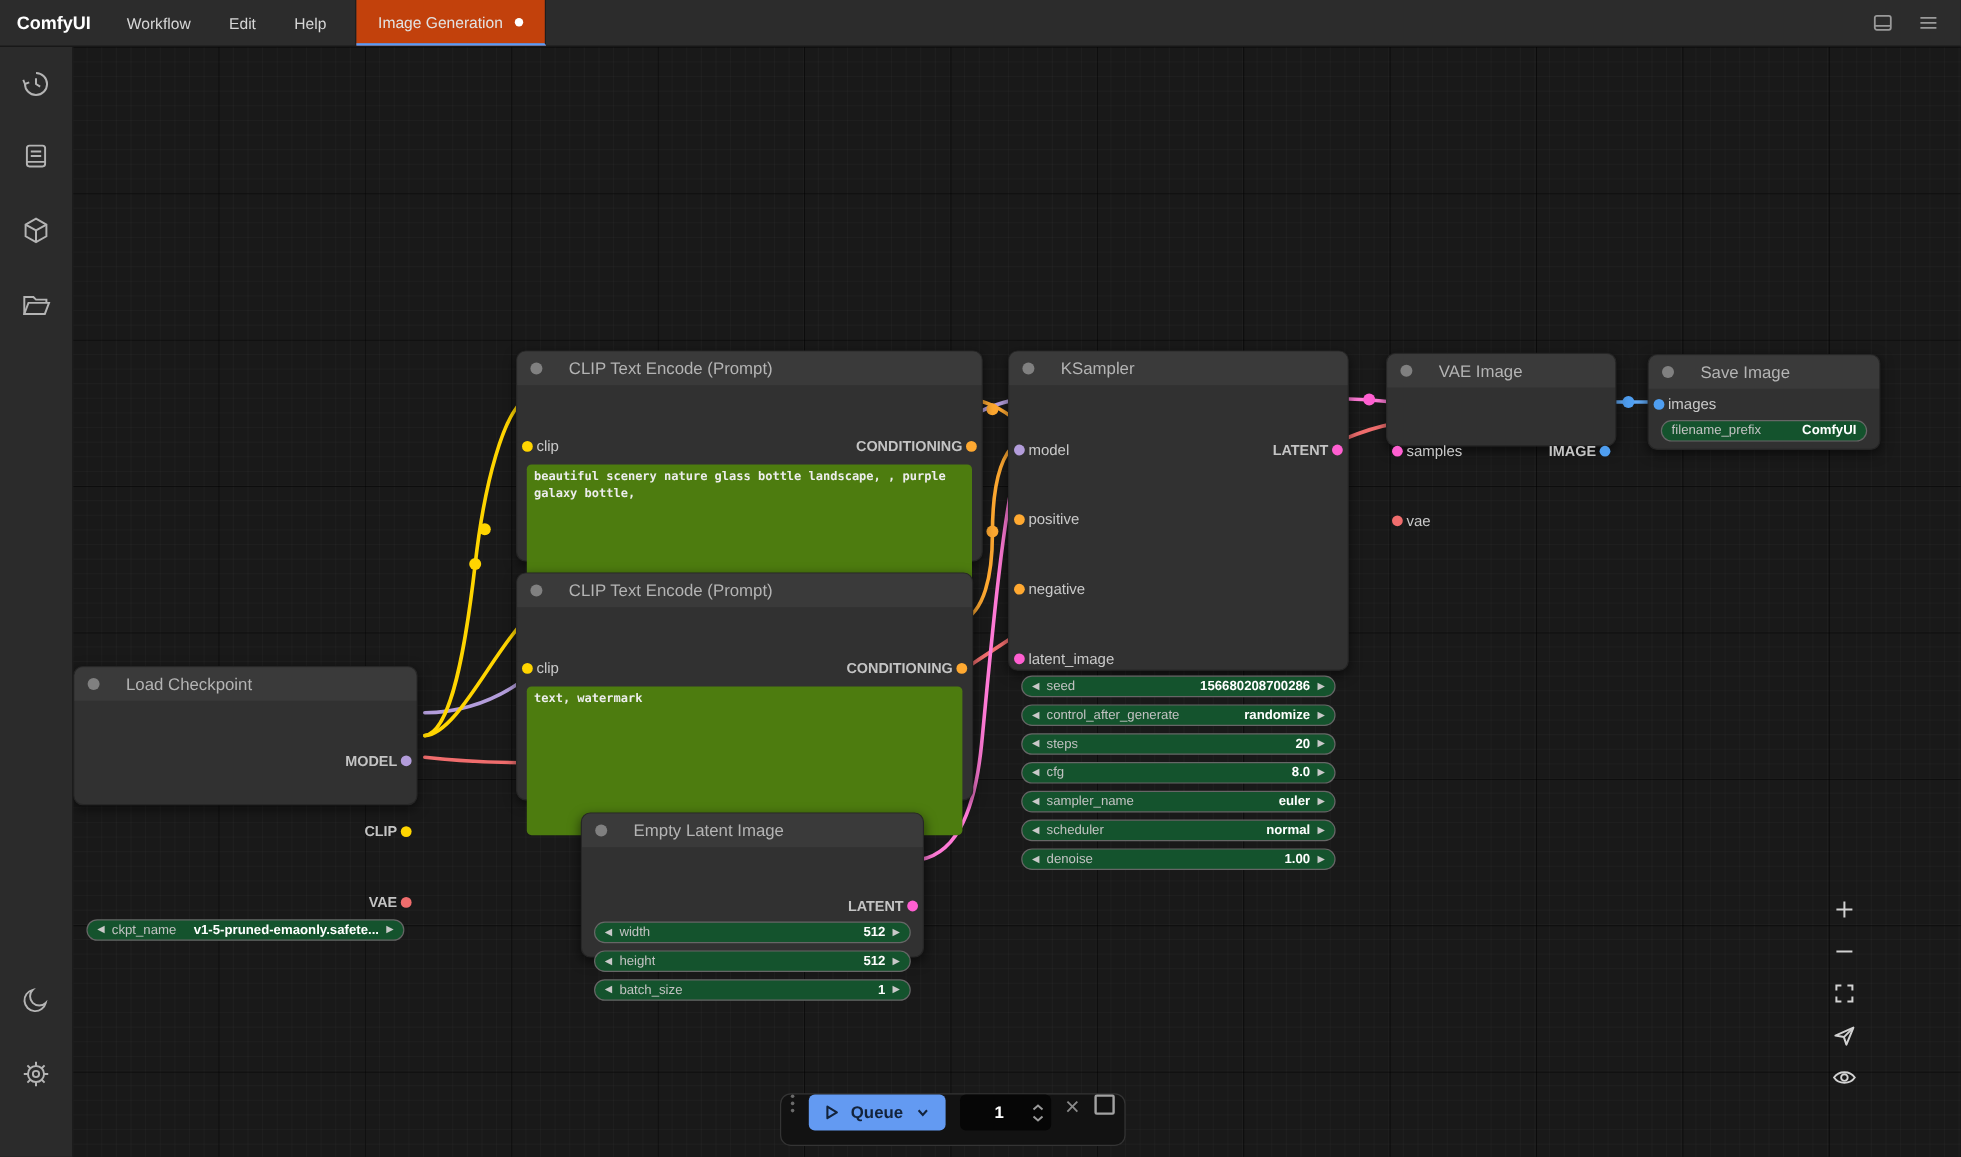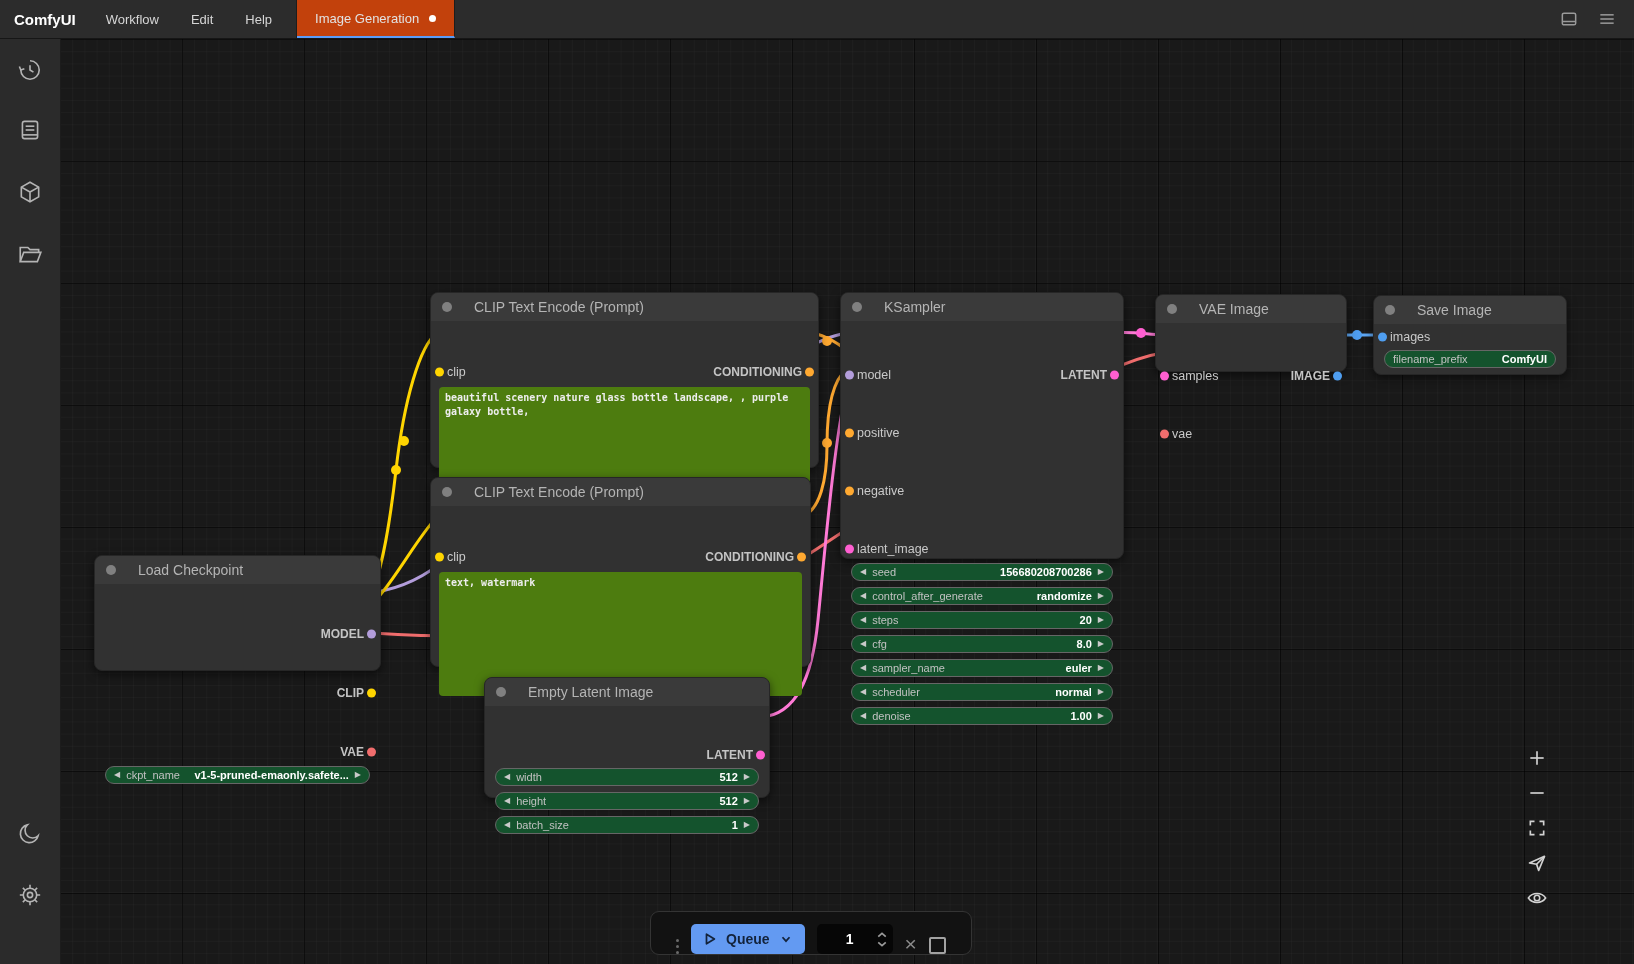--- a/index.html
+++ b/index.html
@@ -168,7 +168,7 @@
   </div>
 </div>
 
-<div class="node" style="left:94px;top:555px;width:285px;height:114px">
+<div class="node" style="left:61px;top:555px;width:285px;height:114px">
   <div class="node-title">
     <span class="tdot"></span>
     <span>Load Checkpoint</span>

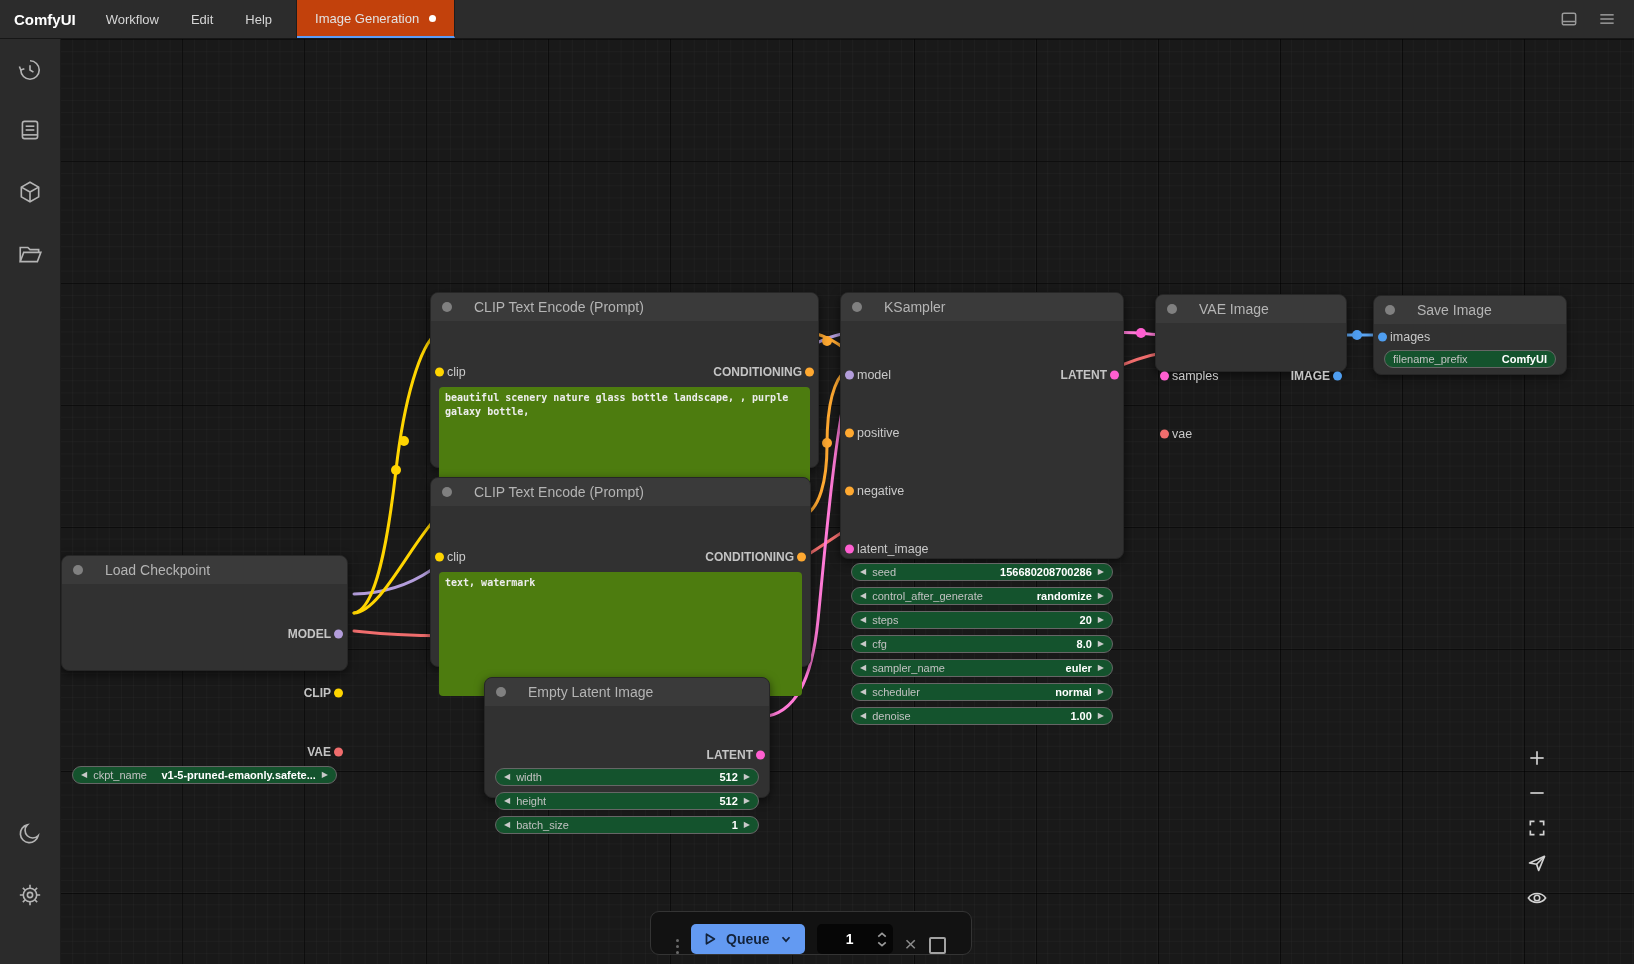--- a/index.html
+++ b/index.html
@@ -56,8 +56,8 @@
     font-family:"DejaVu Sans Mono",monospace;font-size:10px;font-weight:700;color:#ededed;
     overflow:hidden;line-height:1.35;}
   
-  .queue-bar{position:absolute;left:650px;top:911px;height:42px;display:flex;align-items:flex-end;
-    gap:12px;padding:0 25px;background:#121212;border:1px solid #343434;border-radius:9px;z-index:4;}
+  .queue-bar{position:absolute;left:650px;top:911px;height:42px;display:flex;align-items:flex-start;
+    gap:12px;padding:0 8px;background:#121212;border:1px solid #343434;border-radius:9px;z-index:4;}
   .drag-handle{display:flex;flex-direction:column;gap:3px;}
   .drag-handle i{width:3px;height:3px;border-radius:50%;background:#6a6a6a;}
   .queue-btn{height:30px;background:#639af2;border-radius:5px;display:flex;align-items:center;

